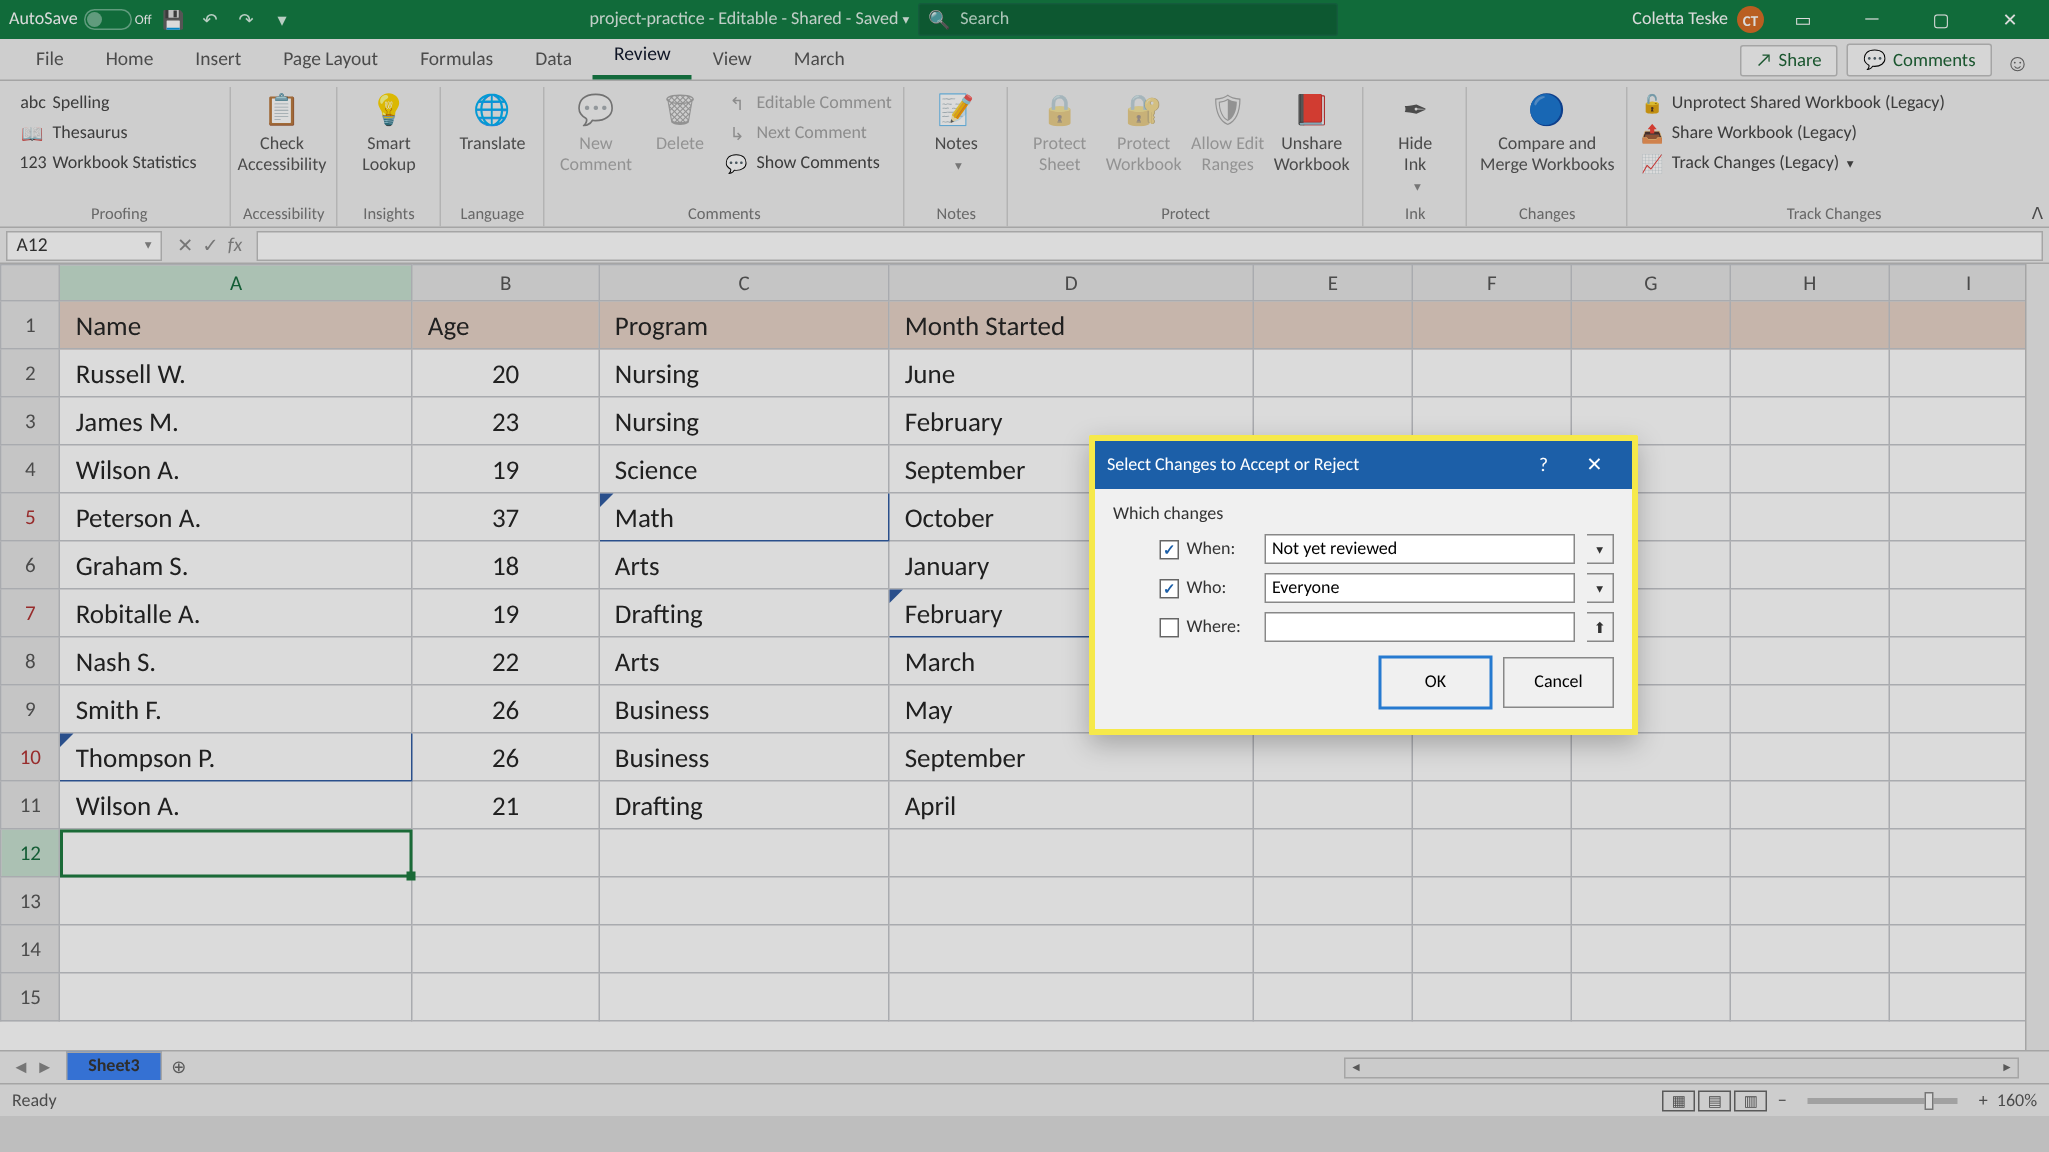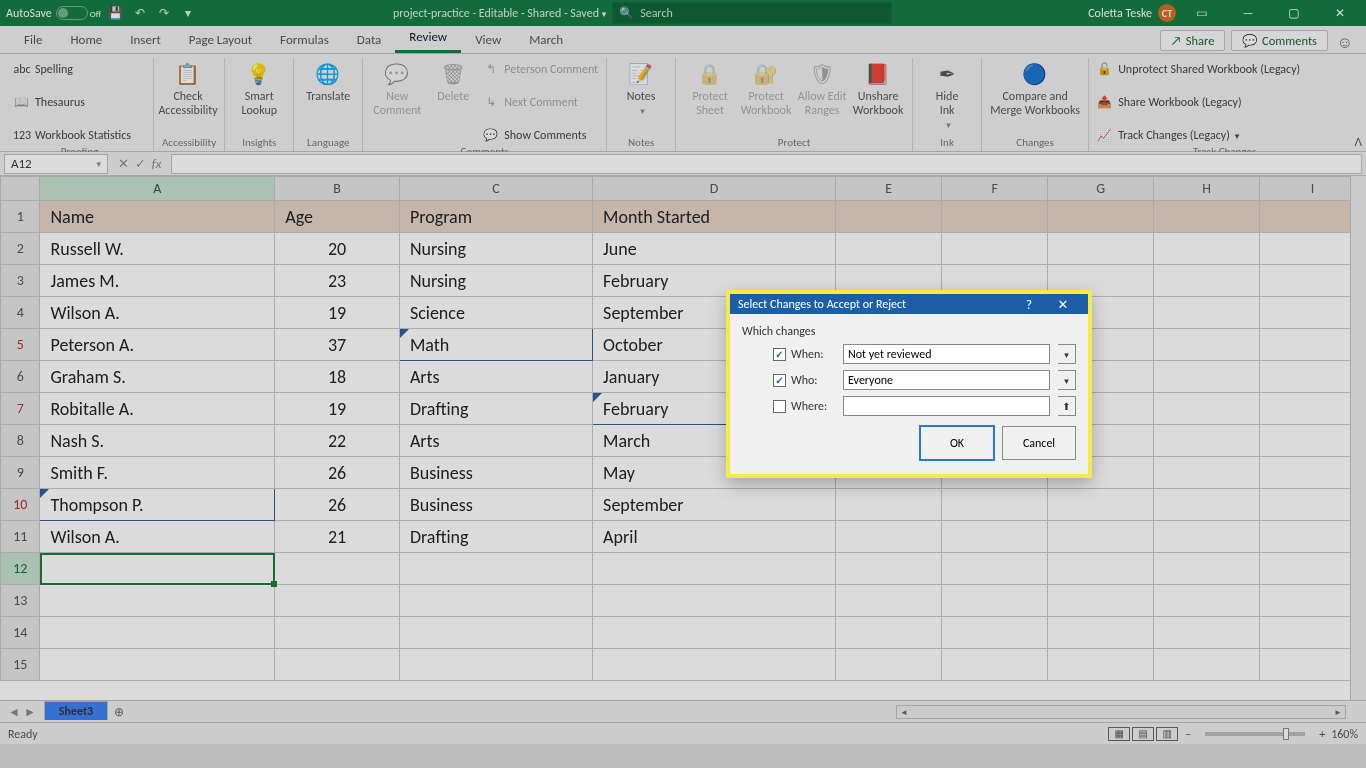--- a/index.html
+++ b/index.html
@@ -42,7 +42,7 @@
 .big-btn { display:flex; flex-direction:column; align-items:center; justify-content:flex-start; width:52px; padding-top:2px; text-align:center; line-height:1.15; gap:2px; color:#555; }
 .big-btn .icon { width:28px; height:28px; display:flex; align-items:center; justify-content:center; font-size:20px; }
 .big-btn.disabled, .small-btn.disabled { opacity:0.45; }
-.mini-list { display:flex; flex-direction:column; gap:17px; padding-top:3px; font-size:12px; color:#444; }
+.mini-list { display:flex; flex-direction:column; gap:4px; padding-top:3px; font-size:12px; color:#444; }
 .mini-list .row { display:flex; align-items:center; gap:5px; white-space:nowrap; }
 .mini-list .row .icn { width:16px; height:16px; display:flex; align-items:center; justify-content:center; font-size:12px; }
 .mini-list .row.disabled { opacity:0.45; }

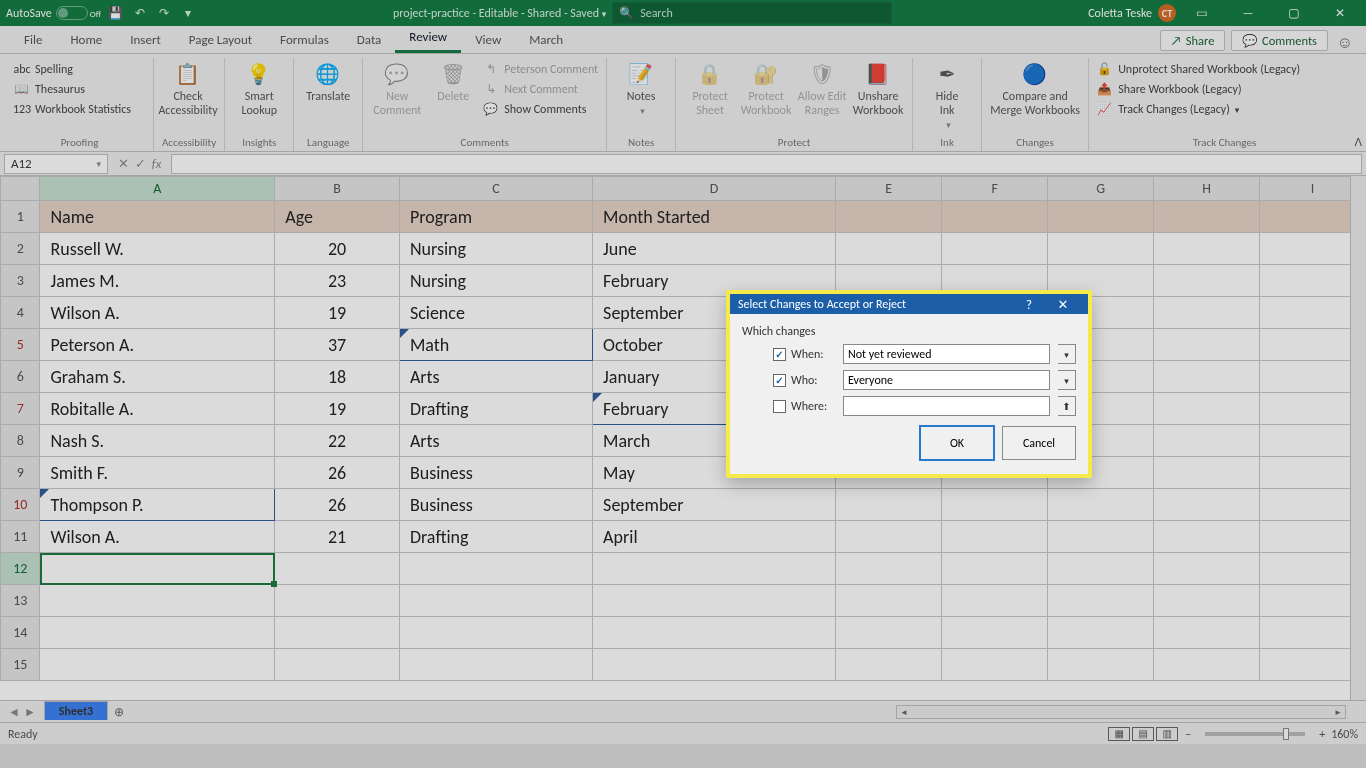--- a/index.html
+++ b/index.html
@@ -240,7 +240,7 @@
     <div class="mini-list">
       <div class="row disabled">
             <span class="icn">↰</span>
-            <span>Peterson Comment</span>
+            <span>Editable Comment</span>
           </div>
       <div class="row disabled">
             <span class="icn">↳</span>

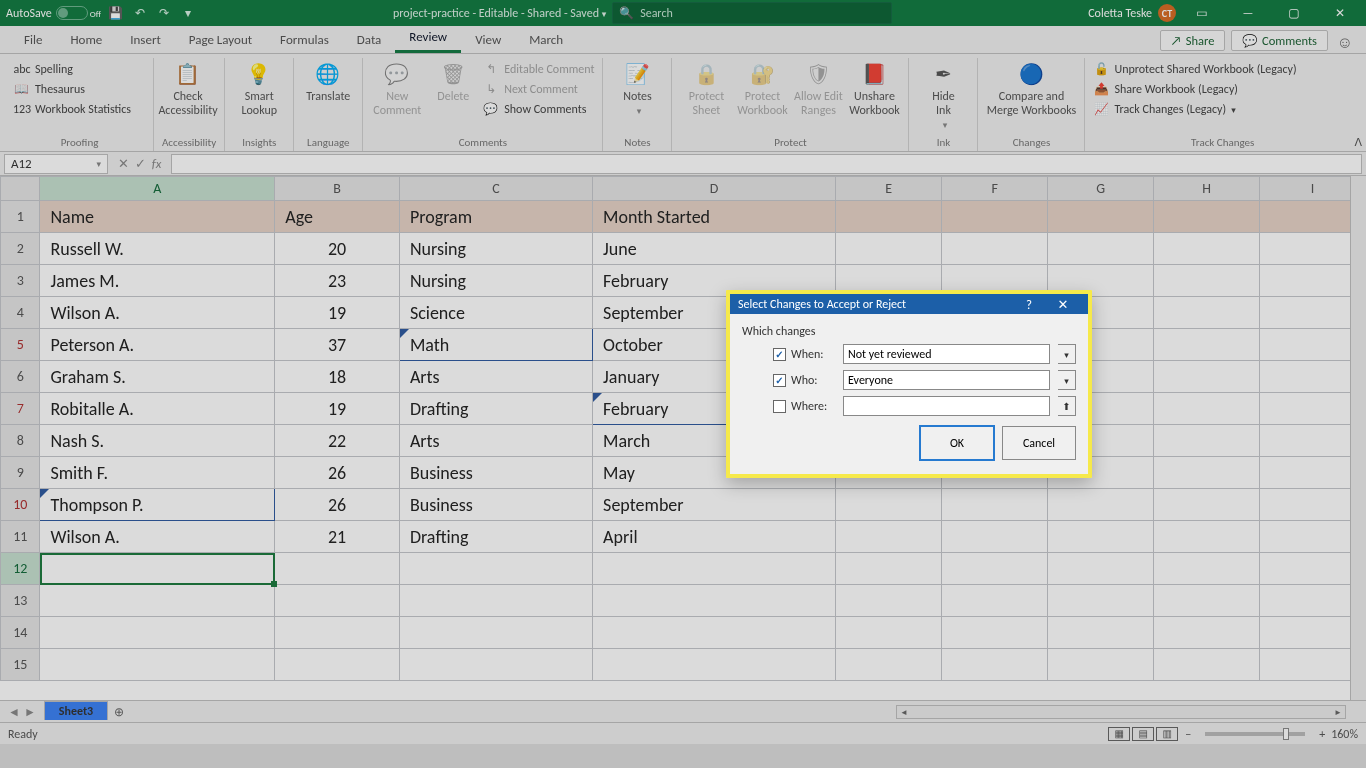--- a/index.html
+++ b/index.html
@@ -93,7 +93,7 @@
 
 .dialog-wrap { position:absolute; top:290px; left:726px; width:366px; z-index:100; border:4px solid #f6e94a; border-radius:1px; box-shadow:0 6px 18px rgba(0,0,0,0.25); }
 .dialog { background:#f0f0f0; }
-.dialog .dtitle { background:#1c5fa8; color:#fff; display:flex; align-items:center; height:20px; padding:0 8px; font-size:12px; }
+.dialog .dtitle { background:#1c5fa8; color:#fff; display:flex; align-items:center; height:32px; padding:0 8px; font-size:12px; }
 .dialog .dtitle .spacer { flex:1; }
 .dialog .dtitle .winbtn { width:34px; height:28px; display:flex; align-items:center; justify-content:center; font-size:13px; }
 .dialog .dbody { padding:10px 12px 14px 12px; font-size:12px; color:#333; }

